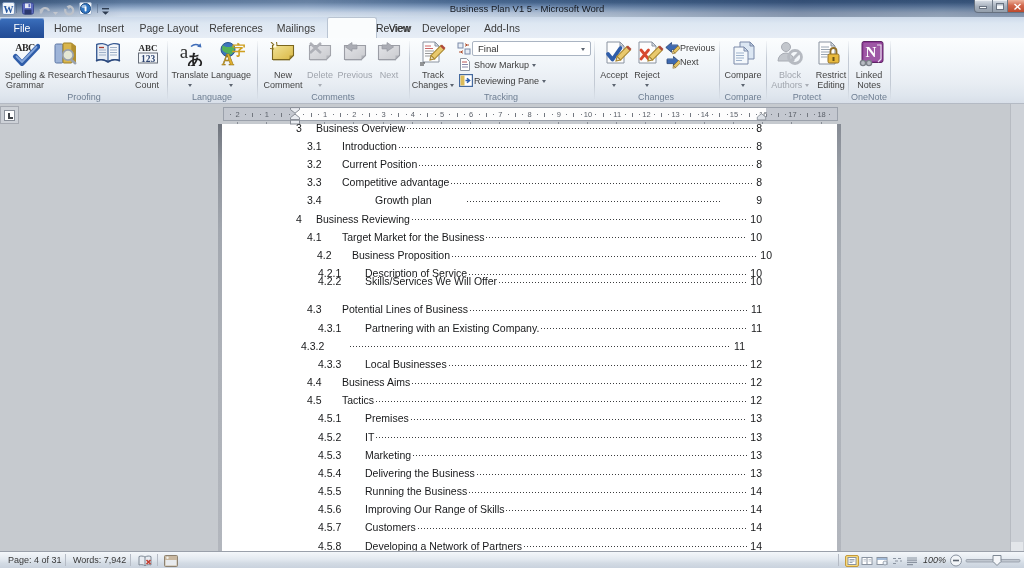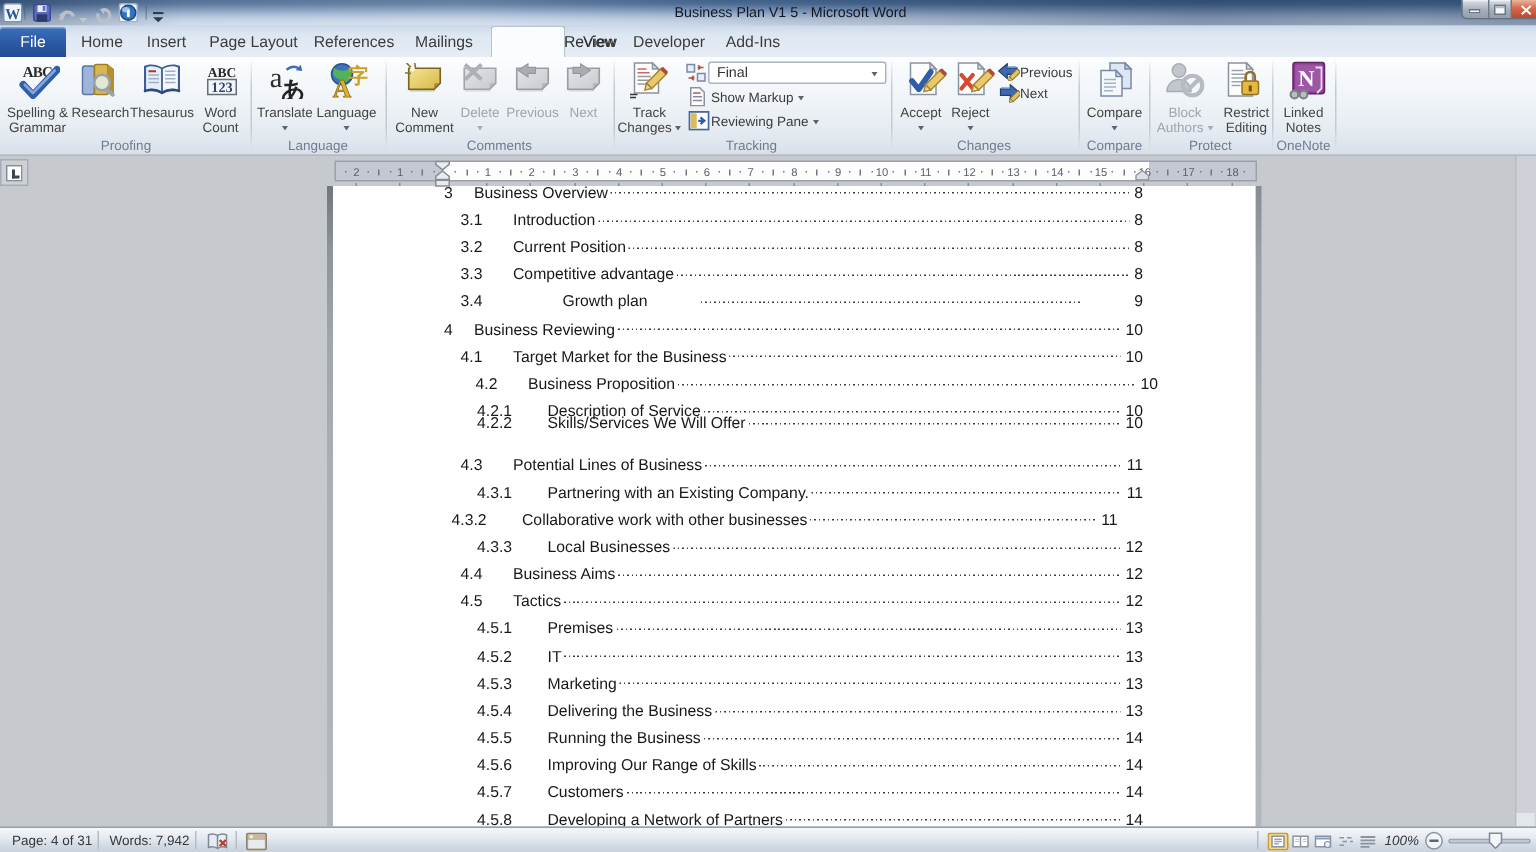--- a/index.html
+++ b/index.html
@@ -551,7 +551,6 @@
     </div>
 <div class="trow" style="left:301px;top:232.6px;width:444px;">
       <span class="num" style="width:47px">4.3.2</span>
-      <span class="t">Collaborative work with other businesses </span>
       <span class="lead"></span>
       <span class="pg">11</span>
     </div>

